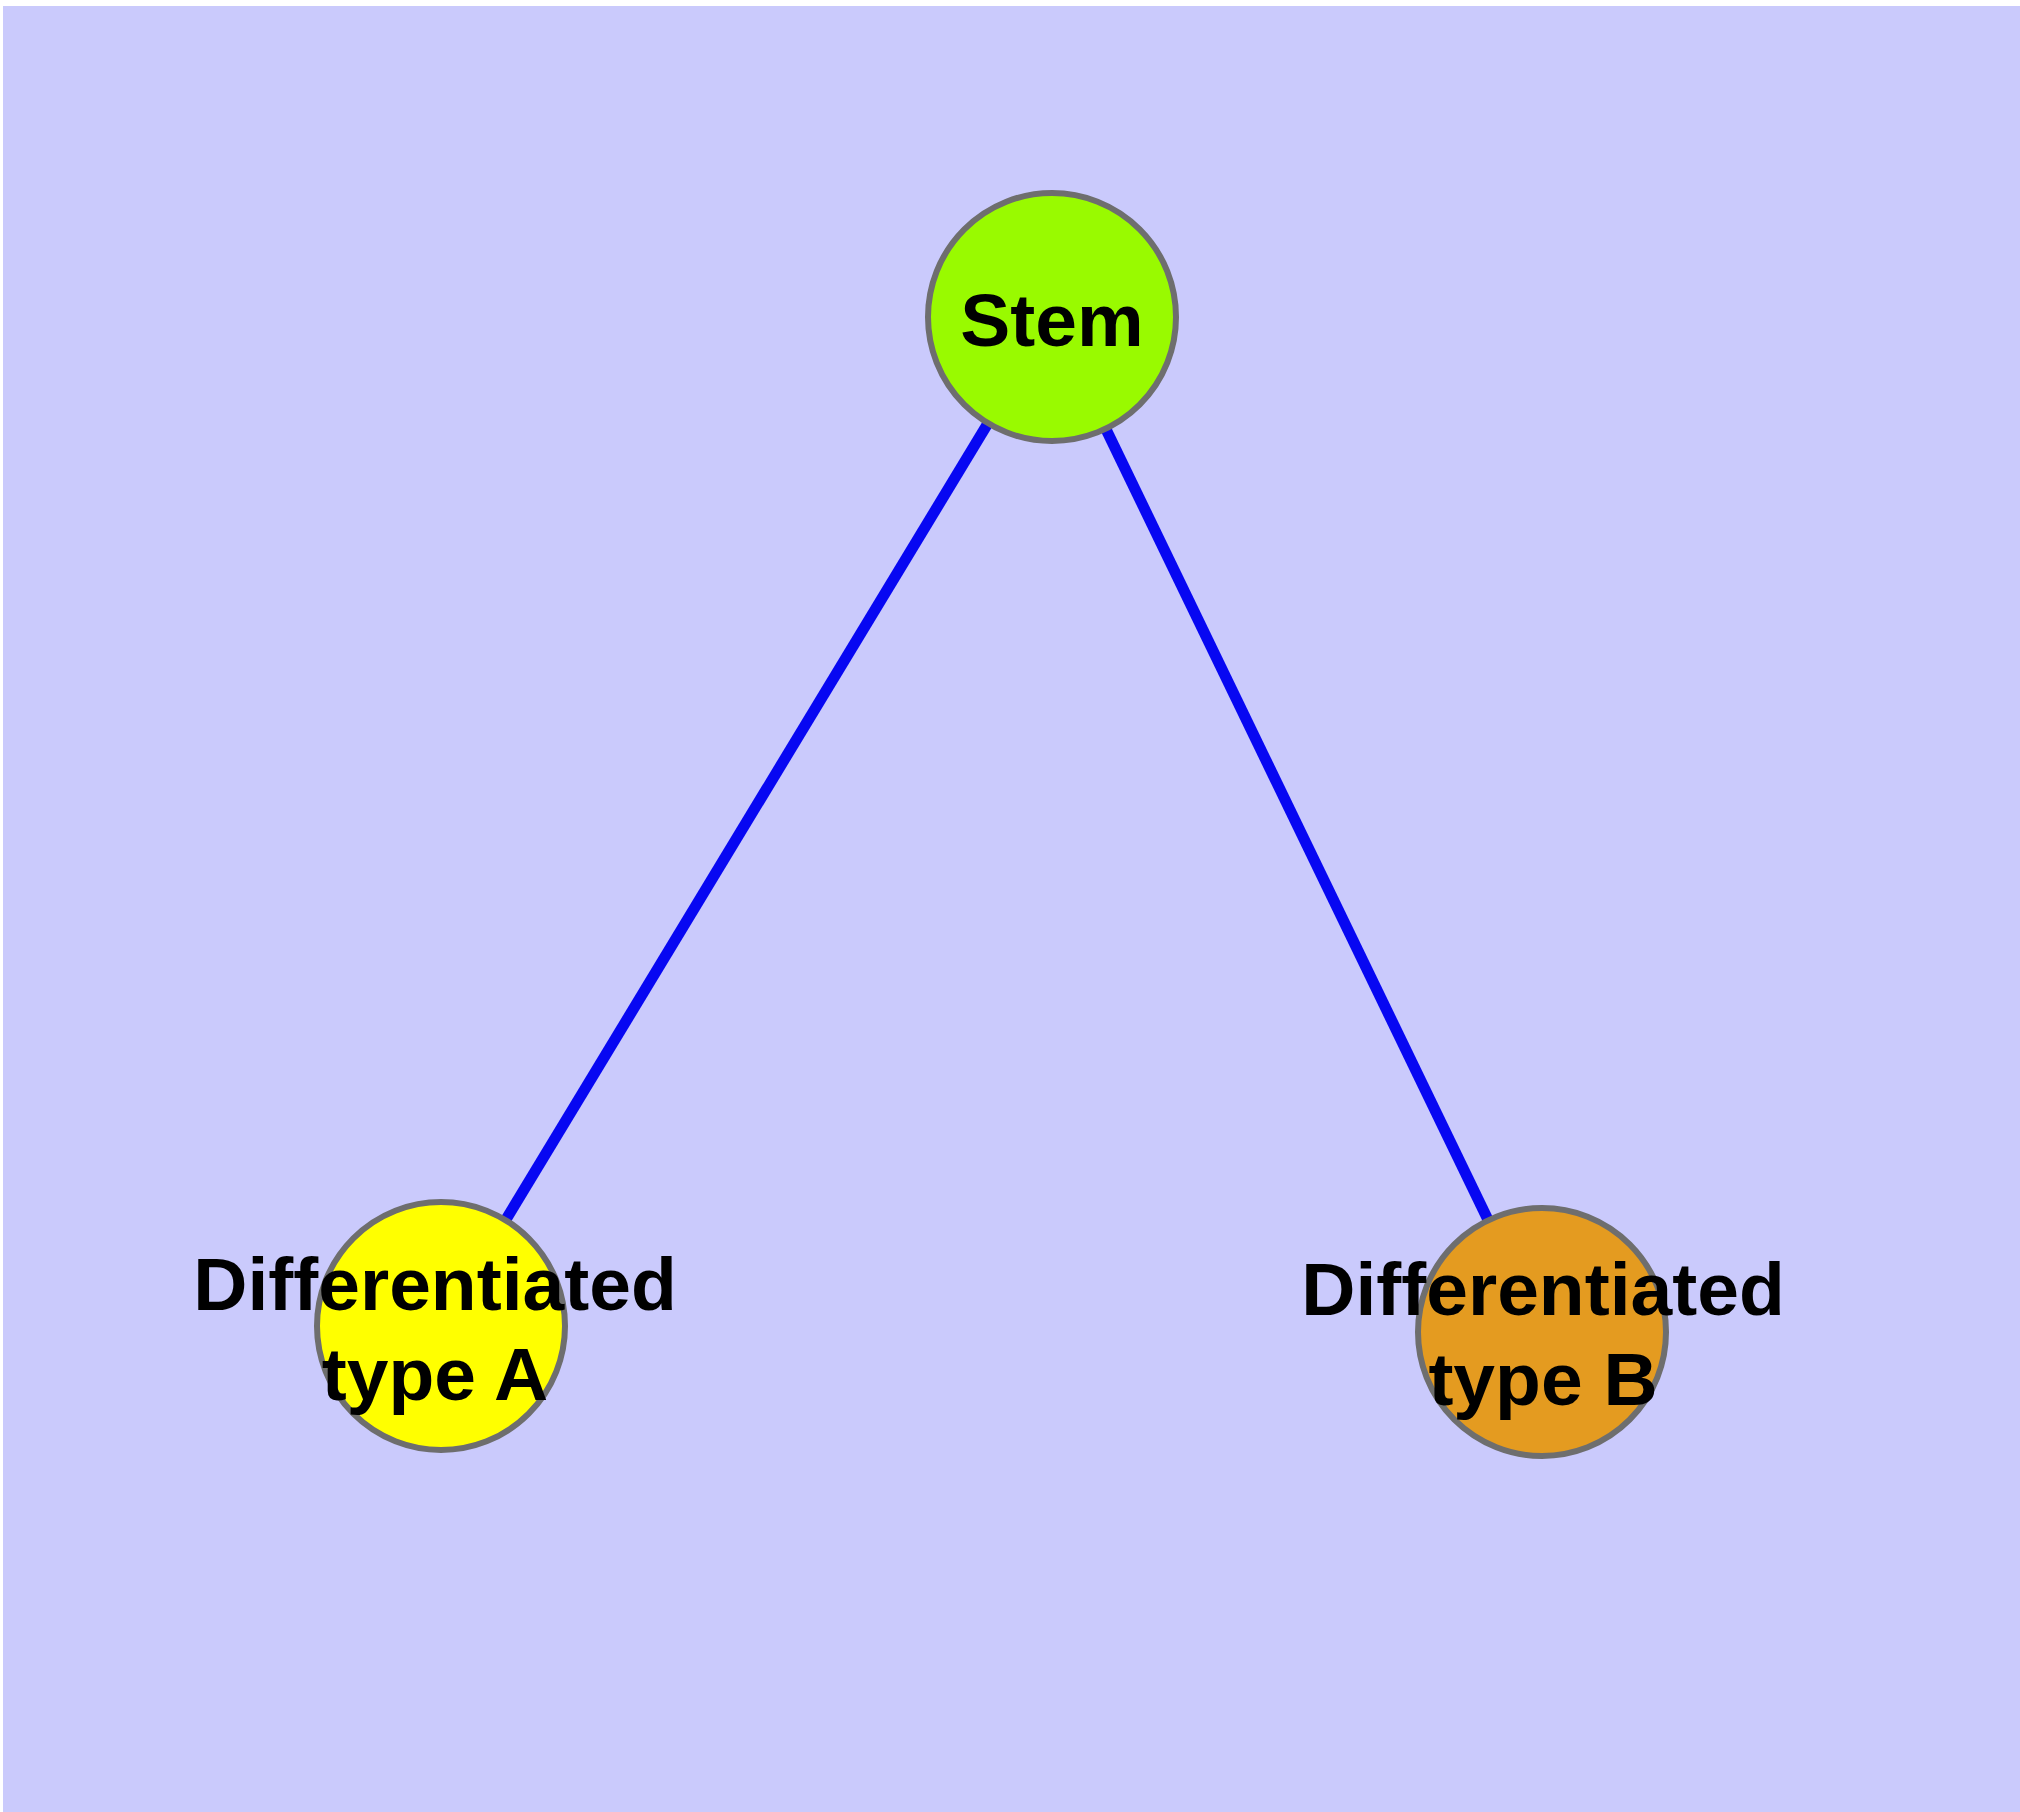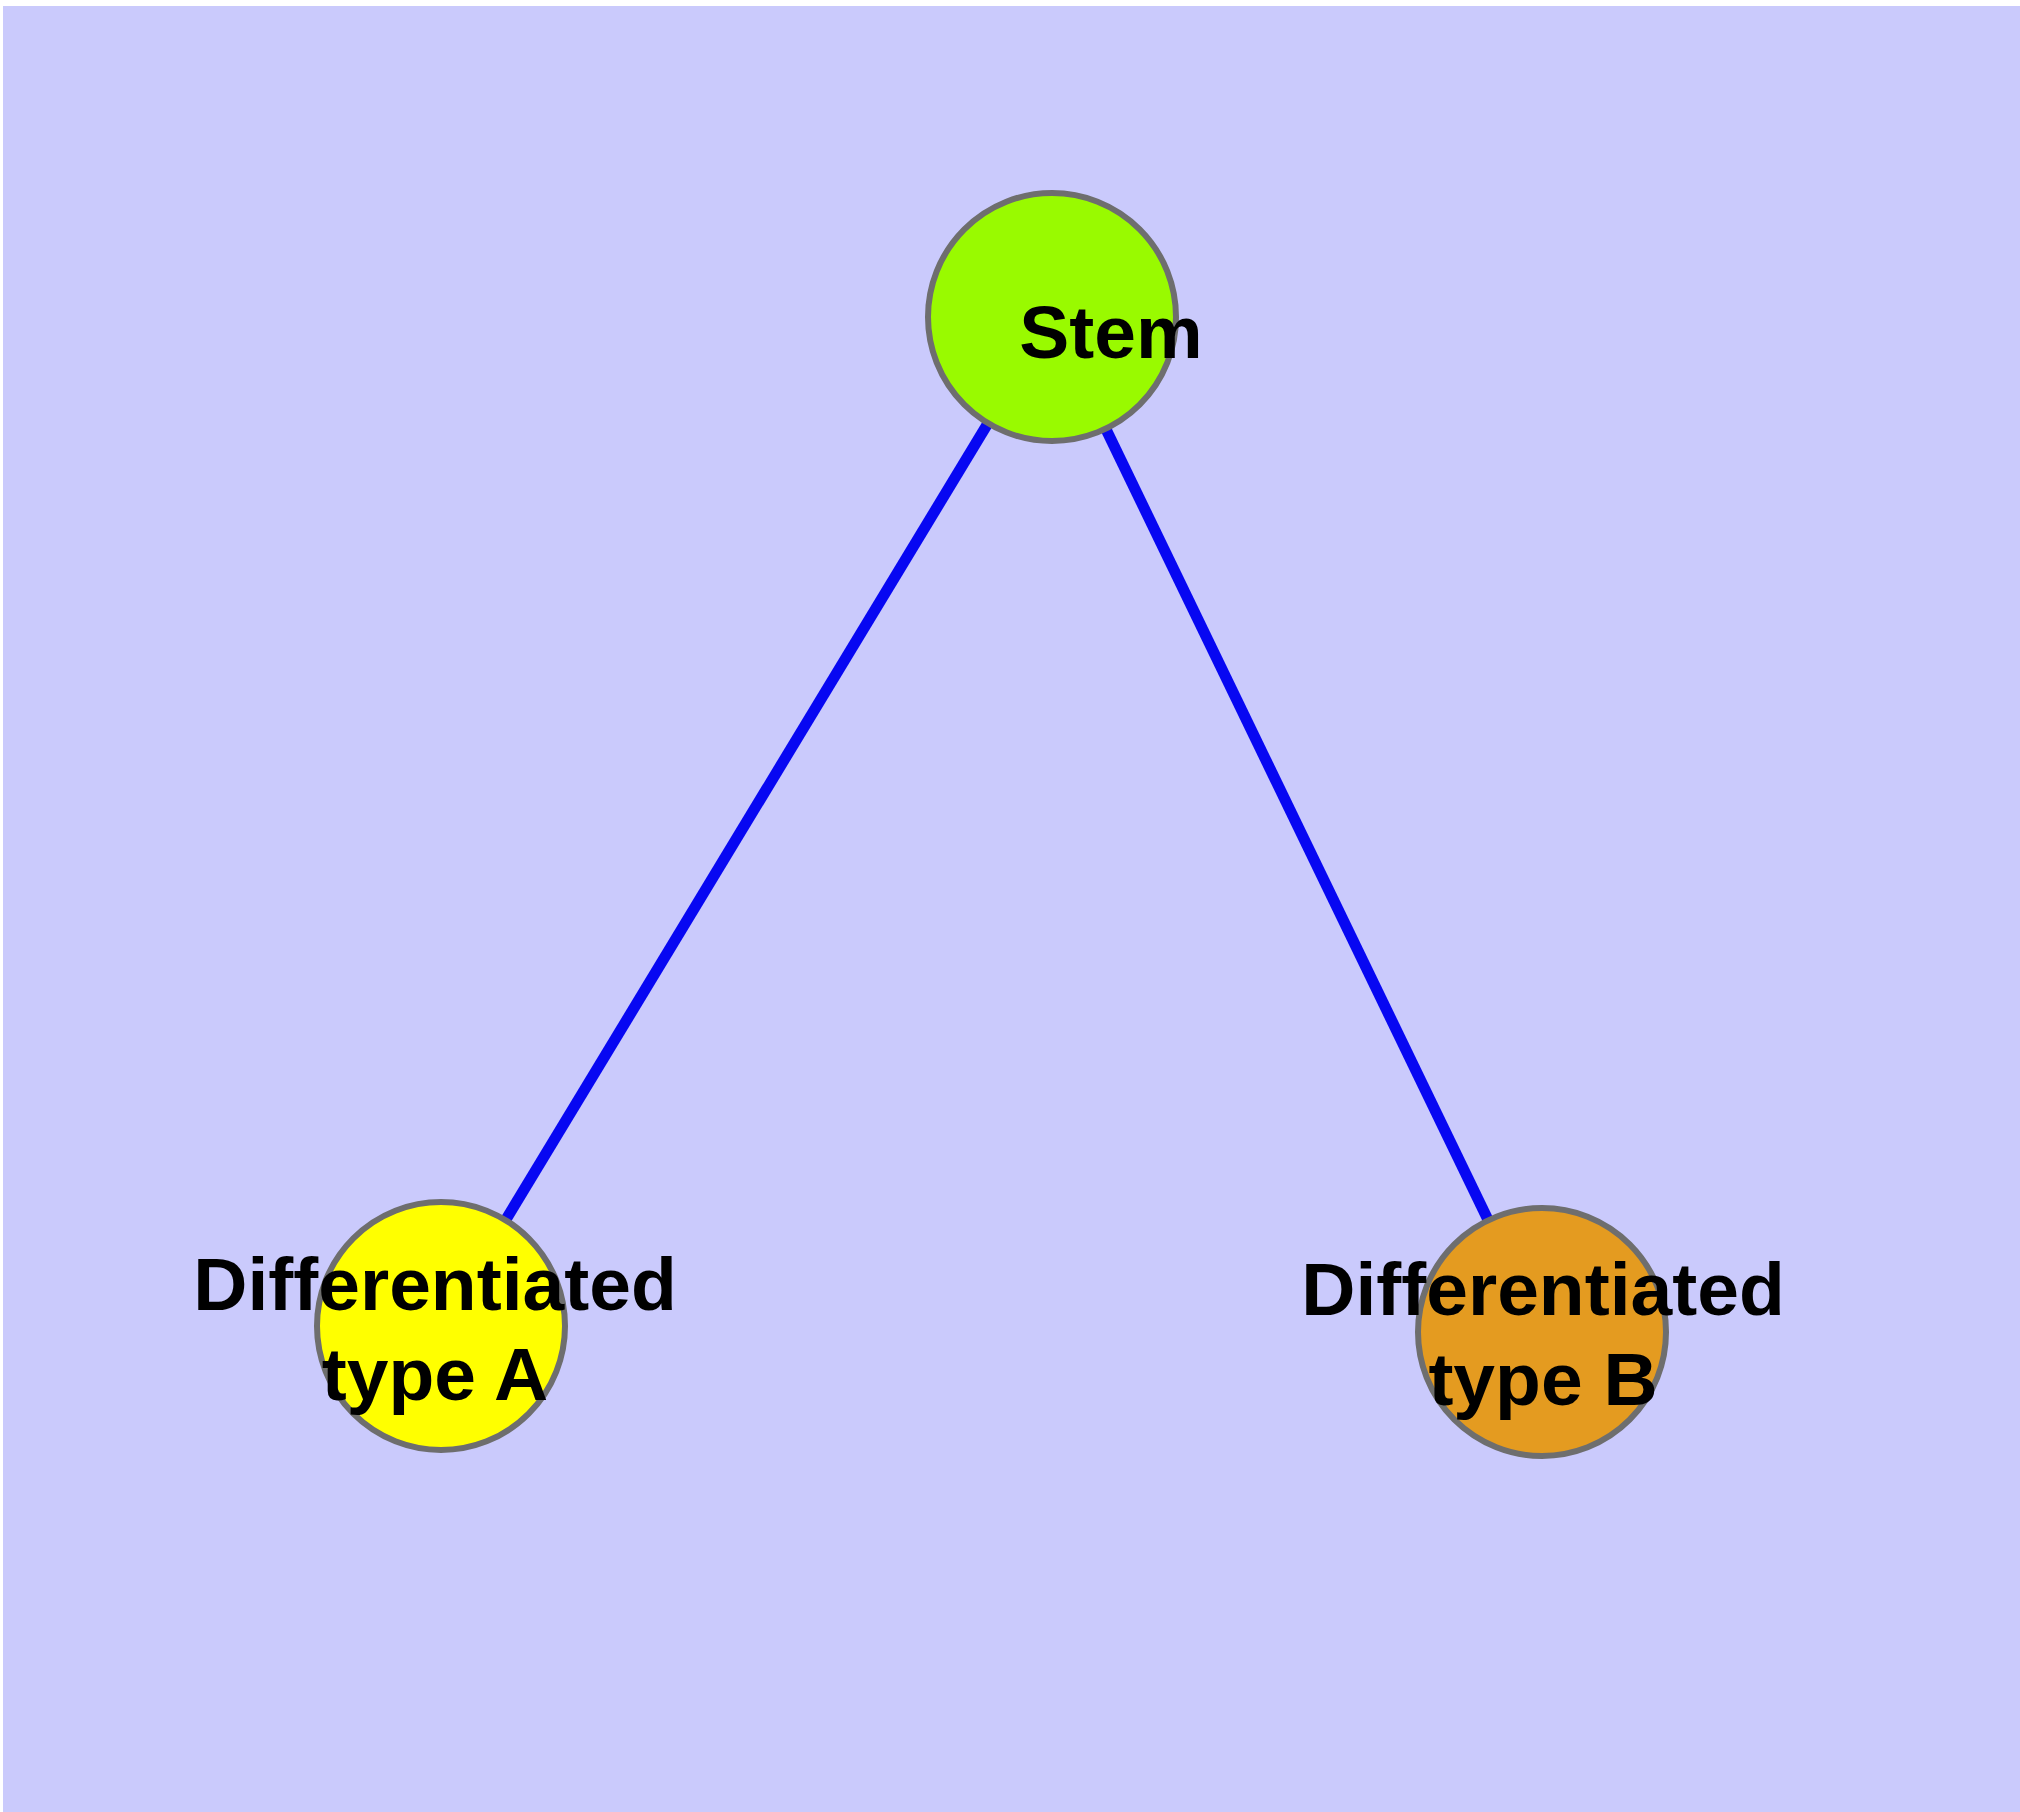--- a/index.html
+++ b/index.html
@@ -68,7 +68,7 @@
     width: 1187px;
     pointer-events: none;
   }
-  .label-stem { left: 1111px; top: 320px; margin-top: 12px; }
+  .label-stem { left: 1052px; top: 320px; }
   .label-a    { left: 435px;  top: 1329px; }
   .label-b    { left: 1543px; top: 1334px; }
 </style>

